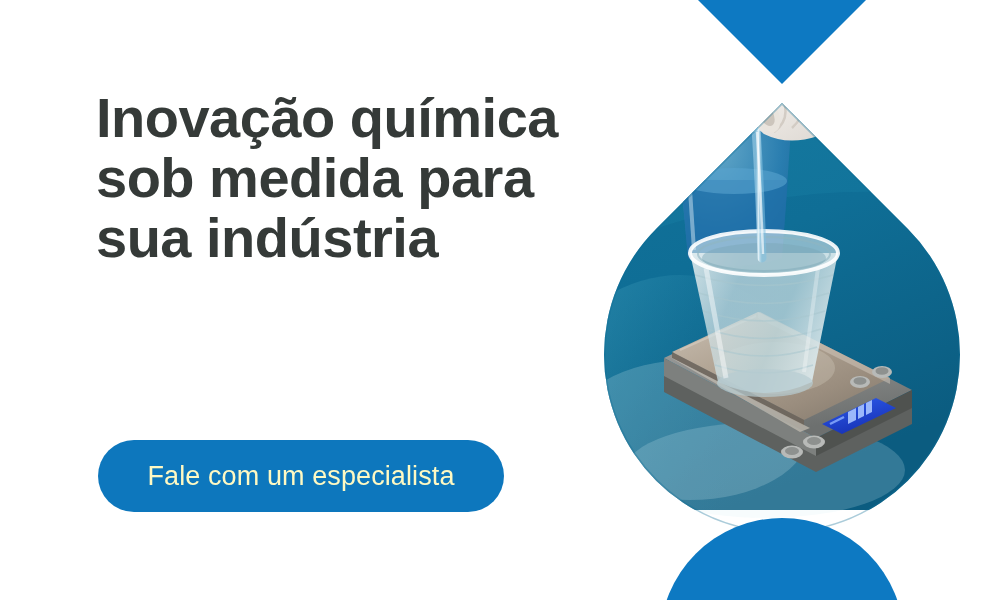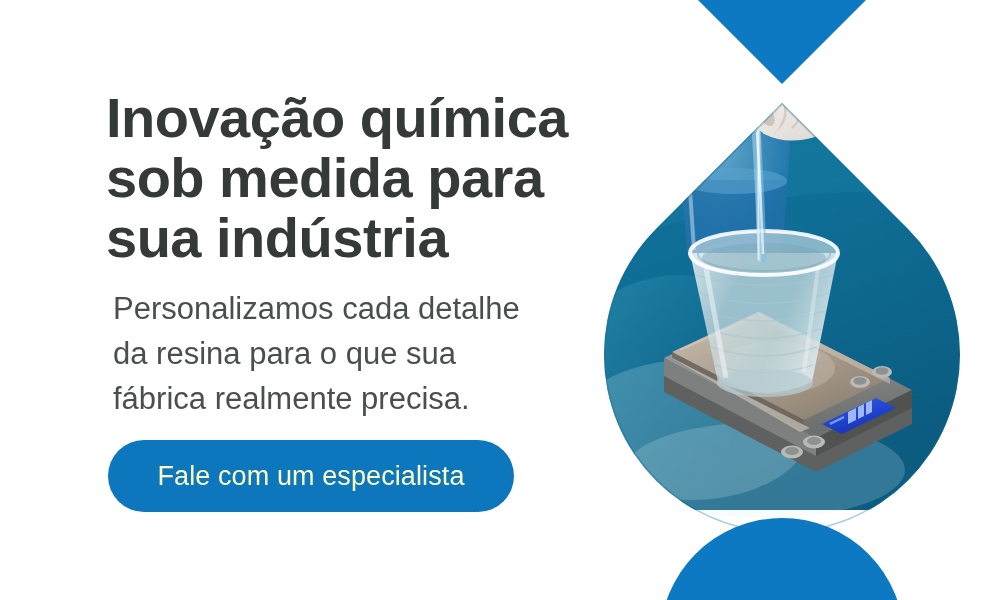--- a/index.html
+++ b/index.html
@@ -27,7 +27,7 @@
   
   .text-col {
     position: absolute;
-    left: 106px;
+    left: 96px;
     top: 88px;
     width: 480px;
   }

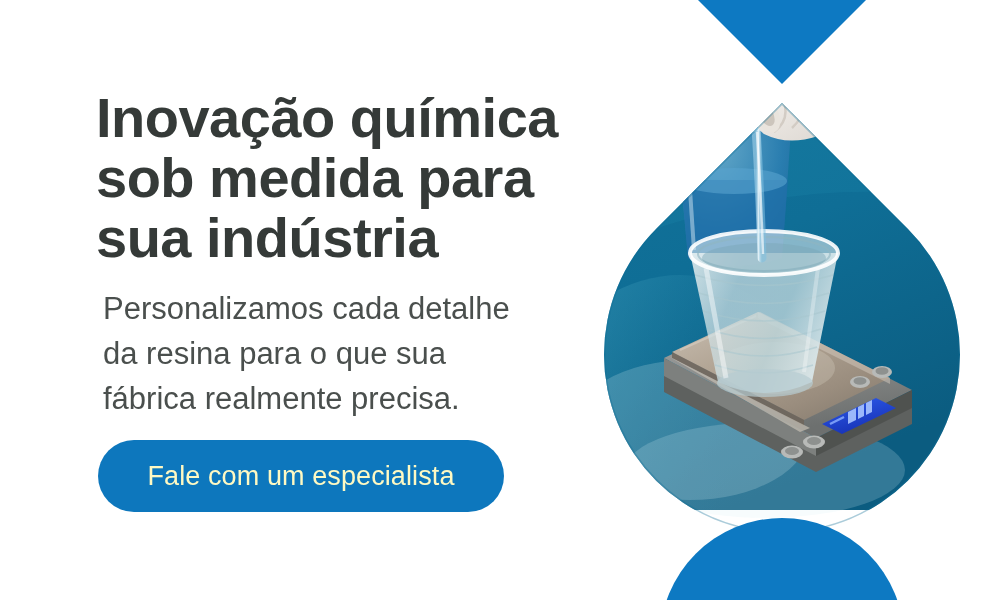--- a/index.html
+++ b/index.html
@@ -101,9 +101,6 @@
 sob medida para
 sua indústria</h1>
 
-    <p class="subhead">Personalizamos cada detalhe
-da resina para o que sua
-fábrica realmente precisa.</p>
 
     <button class="cta-button">Fale com um especialista</button>
   </div>

